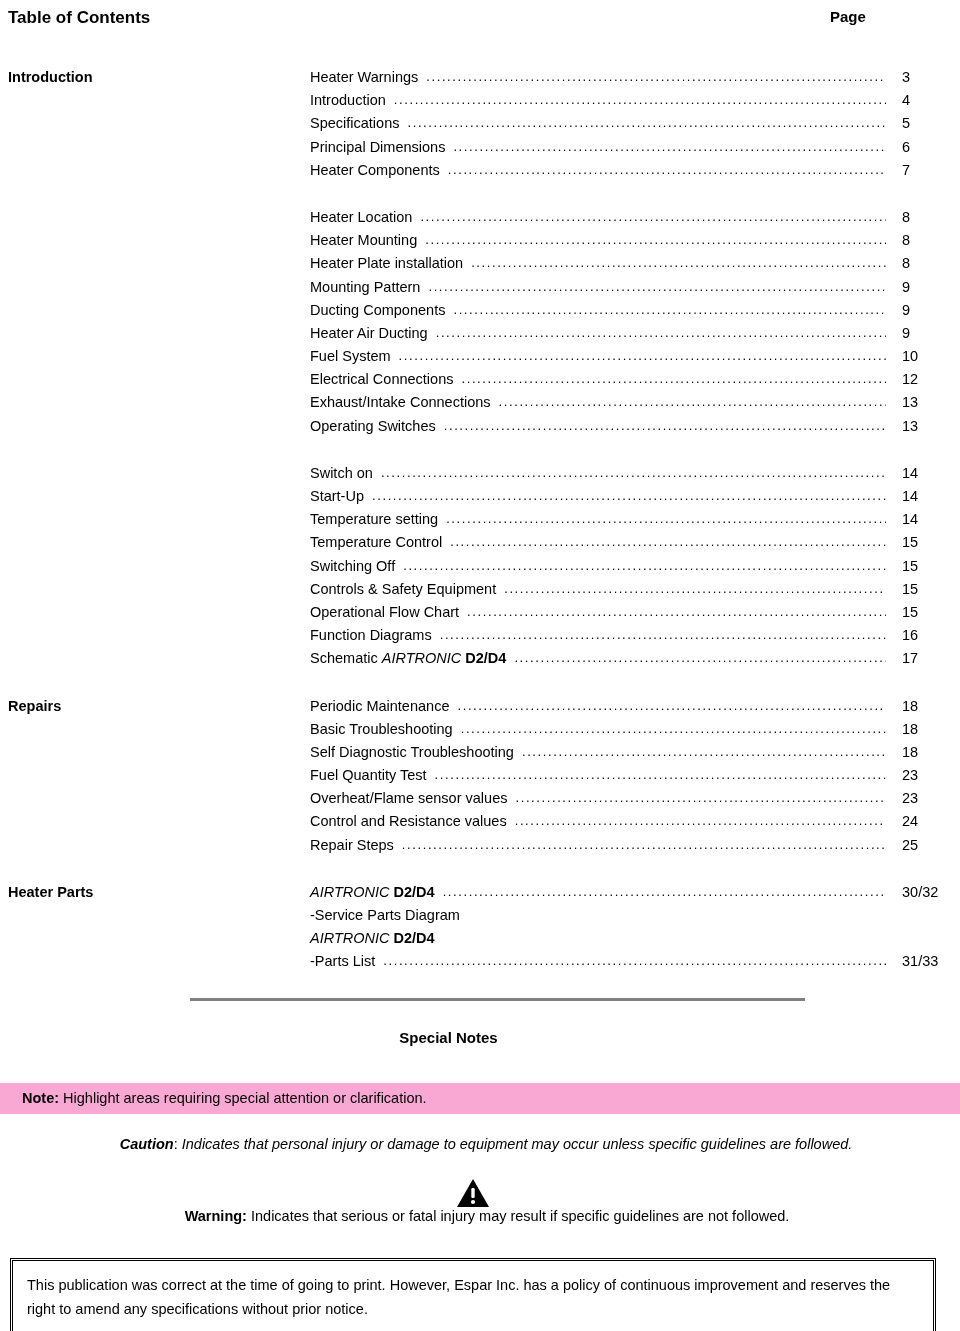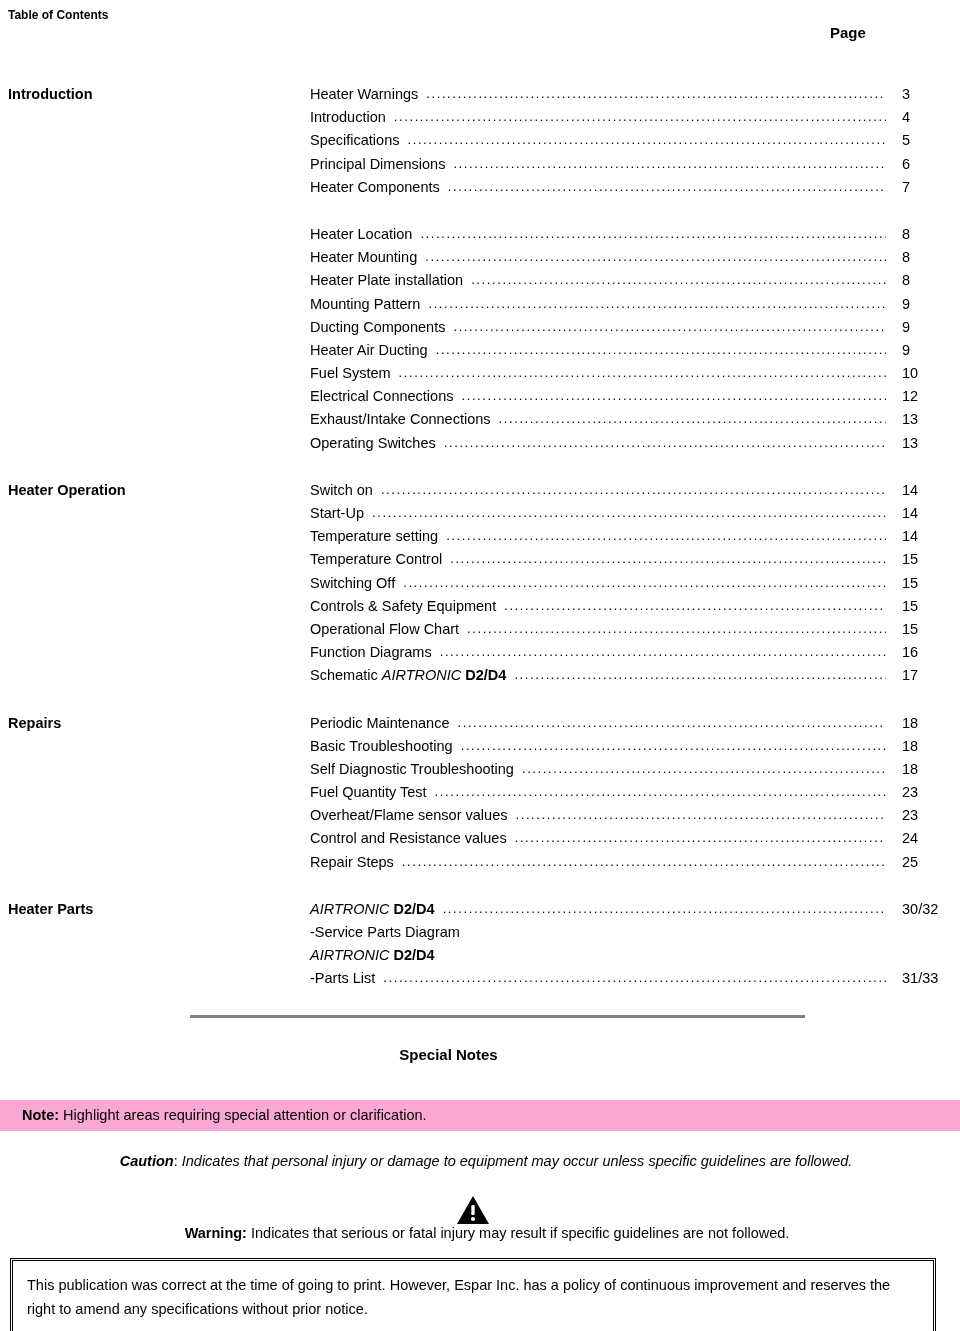--- a/index.html
+++ b/index.html
@@ -26,7 +26,7 @@
     position: absolute;
     left: 8px;
     top: 8px;
-    font-size: 12px;
+    font-size: 17px;
     font-weight: bold;
   }
   .toc-header .page-label {

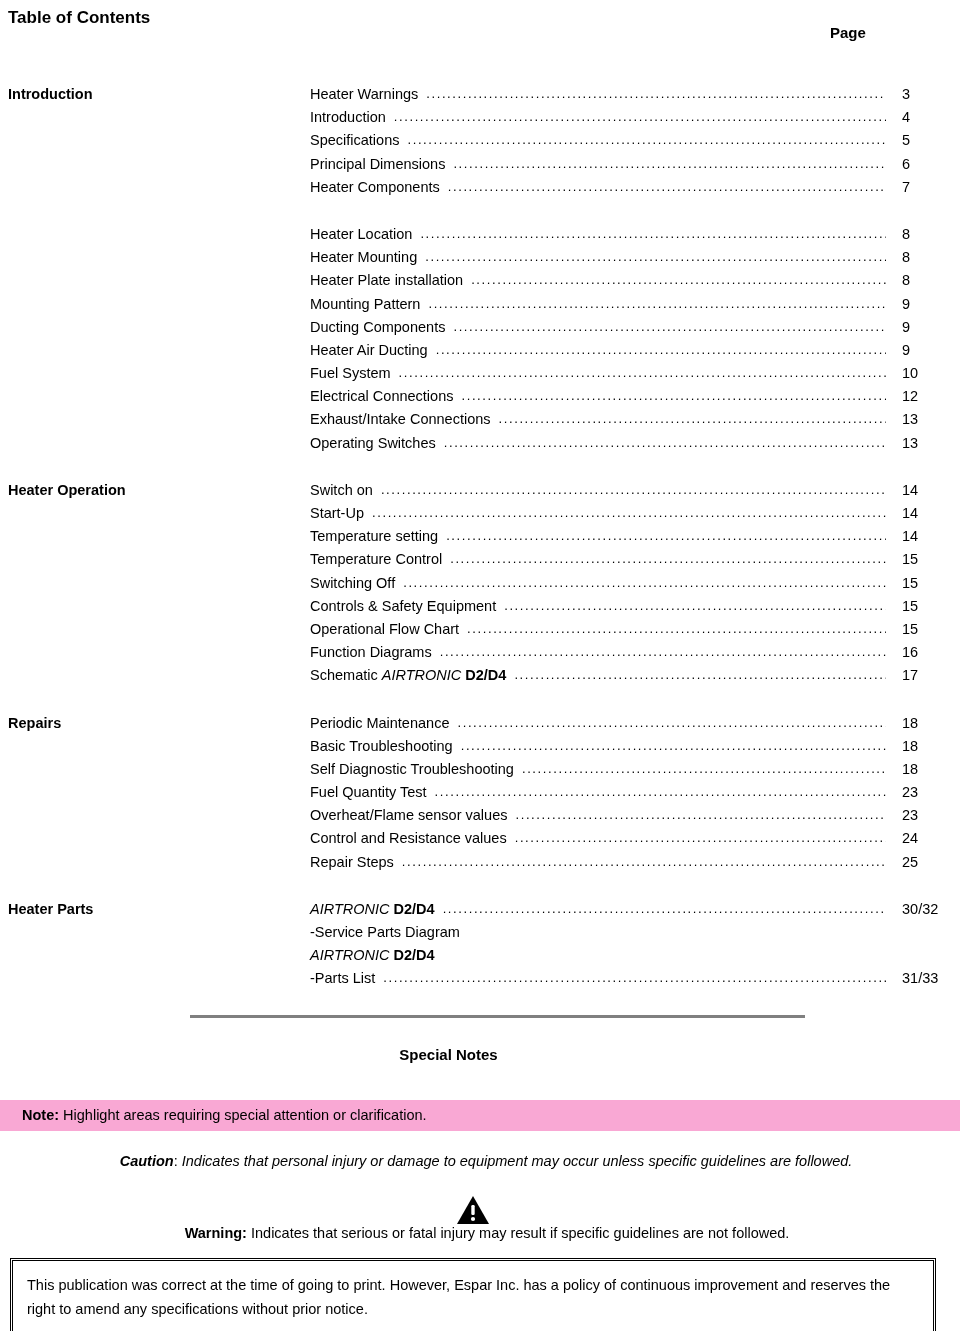--- a/index.html
+++ b/index.html
@@ -32,7 +32,7 @@
   .toc-header .page-label {
     position: absolute;
     left: 830px;
-    top: 24px;
+    top: 8px;
     font-size: 15px;
     font-weight: bold;
   }

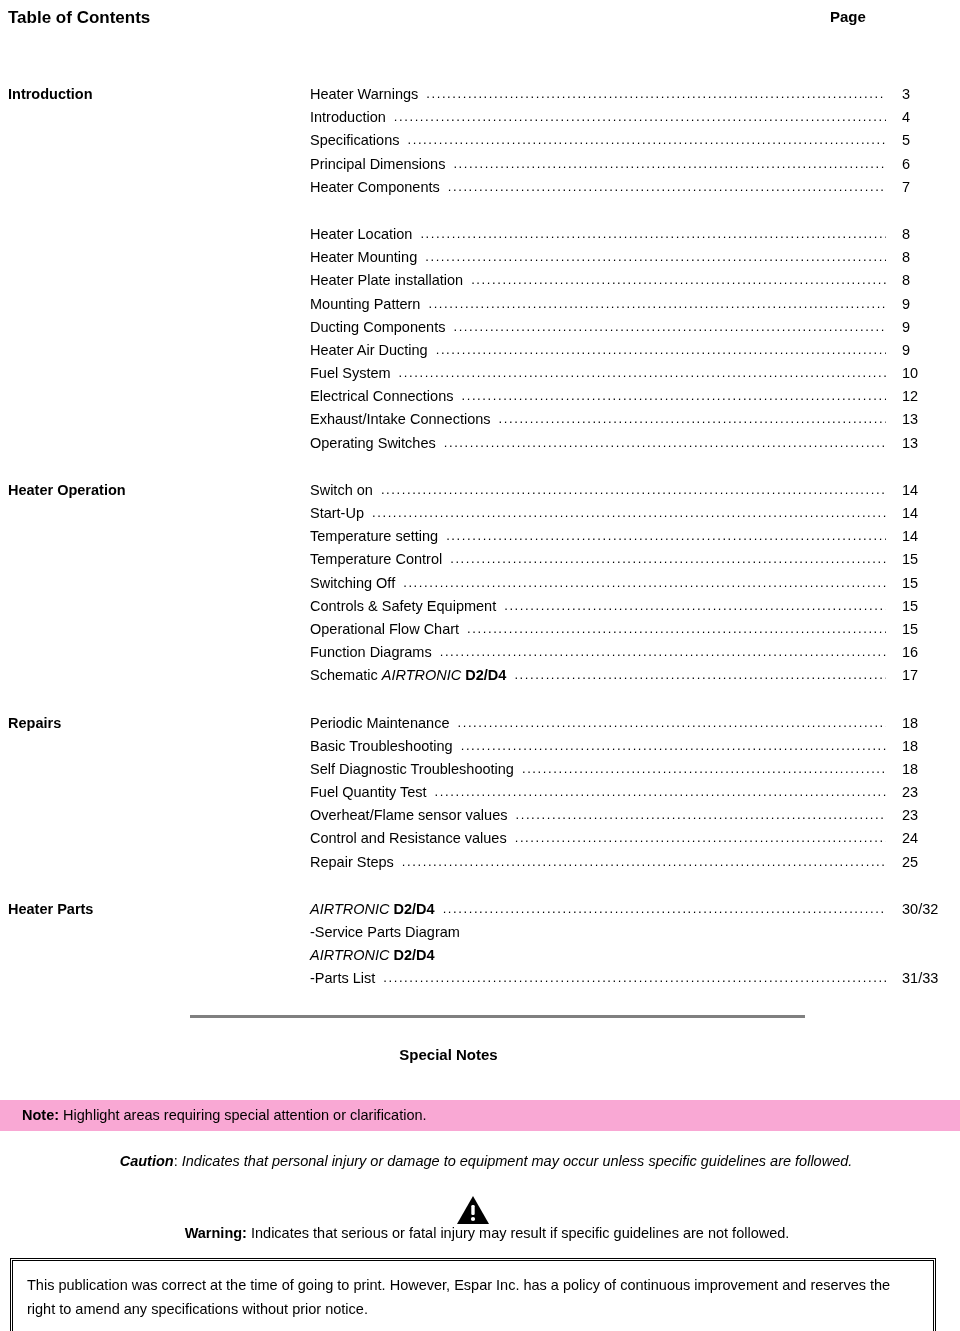--- a/index.html
+++ b/index.html
@@ -61,7 +61,6 @@
   .entries {
     margin-left: 310px;
     margin-right: 0;
-    margin-top: 17px;
   }
   .entry {
     display: flex;

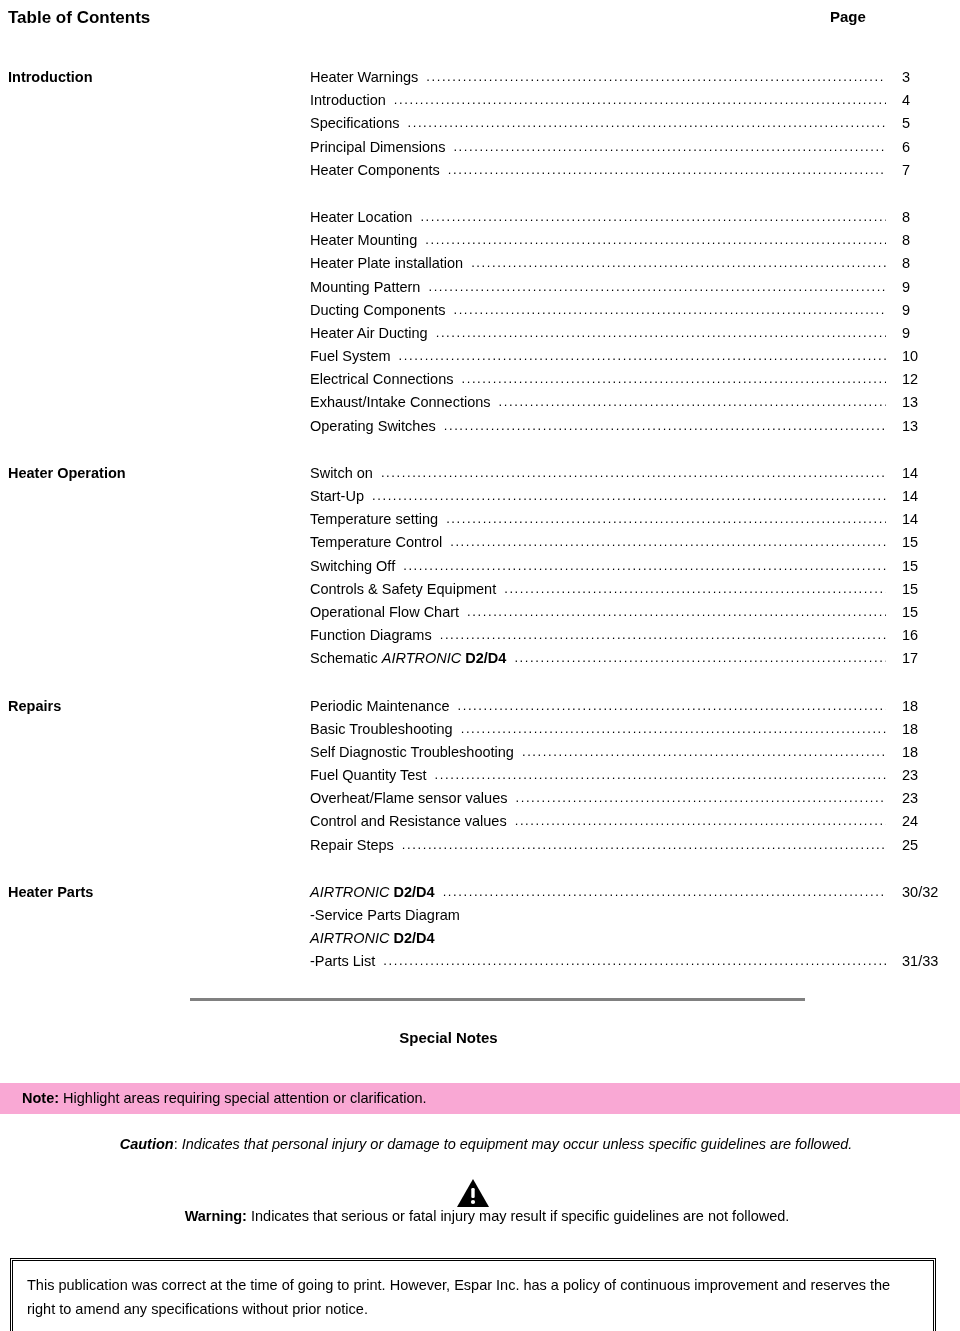--- a/index.html
+++ b/index.html
@@ -264,9 +264,6 @@
       </div>
     </div>
     <div class="toc-section">
-      <div class="section-heading">
-        <span class="hl">Heater Operation</span>
-      </div>
       <div class="entries">
         <div class="entry">
           <span class="etitle">Switch on</span>

